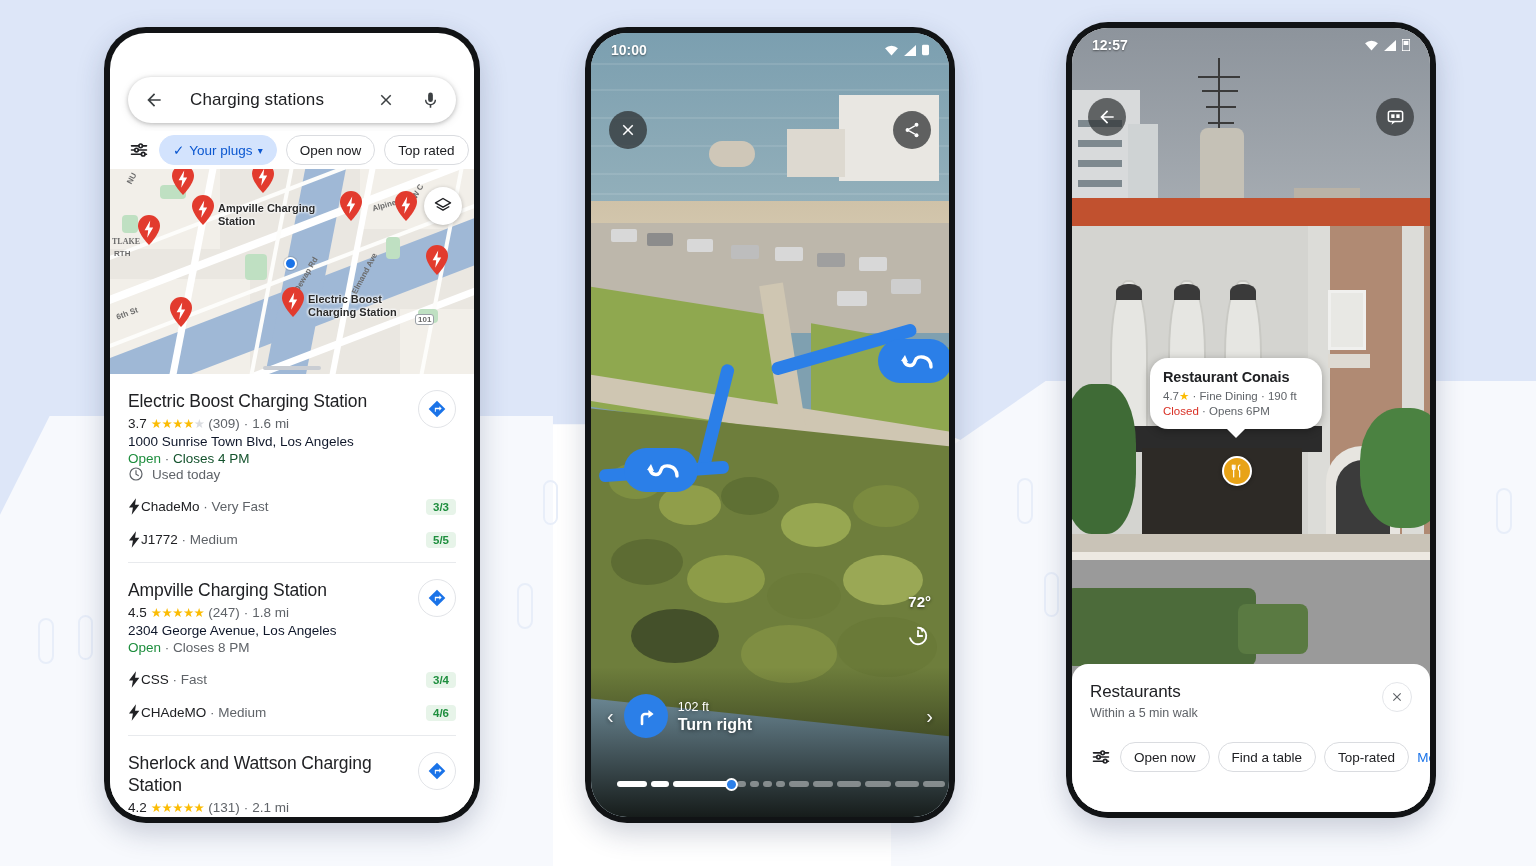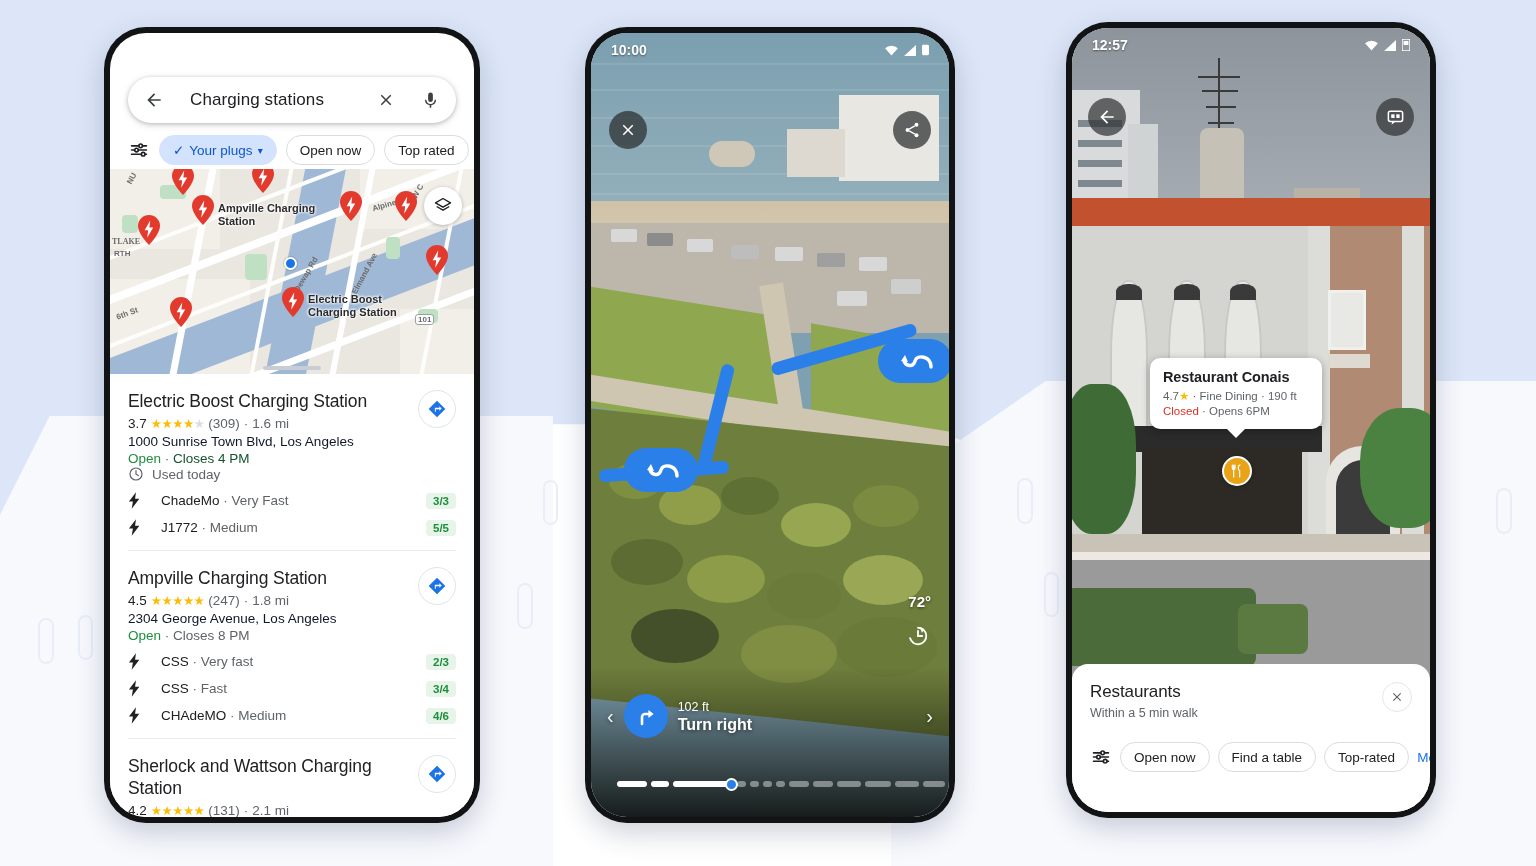--- a/index.html
+++ b/index.html
@@ -247,7 +247,7 @@
   #p3-feedback { right: 16px; }
   #p3-callout {
     position: absolute; left: 78px; top: 330px; width: 172px; z-index: 30;
-    background: #fff; border-radius: 10px; padding: 11px 13px 12px 13px;
+    background: #fff; border-radius: 18px; padding: 11px 13px 12px 13px;
     box-shadow: 0 2px 8px rgba(0,0,0,.30);
   }
   #p3-callout::after {

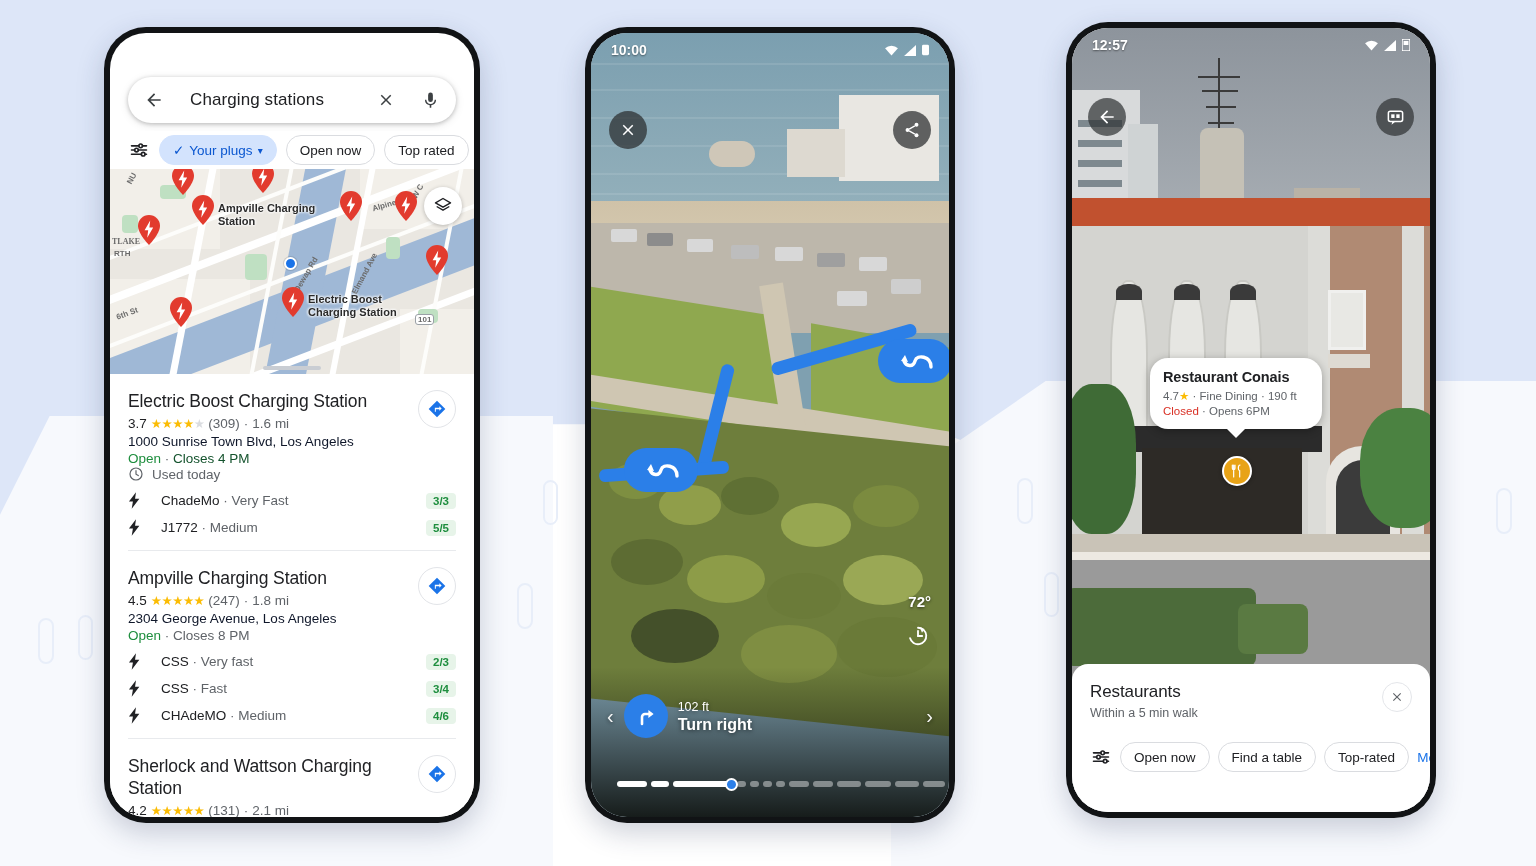--- a/index.html
+++ b/index.html
@@ -150,8 +150,8 @@
     font-size: 13.5px; color: #5f6368; 
   }
   .plug {
-    display: flex; align-items: center; gap: 20px;
-    font-size: 13.5px; color: #202124; margin-top: 10px;
+    display: flex; align-items: center; gap: 0;
+    font-size: 13.5px; color: #202124; margin-top: 16px;
   }
   .plug .pname { flex: 1; }
   .plug .pname .dim { color: #5f6368; }

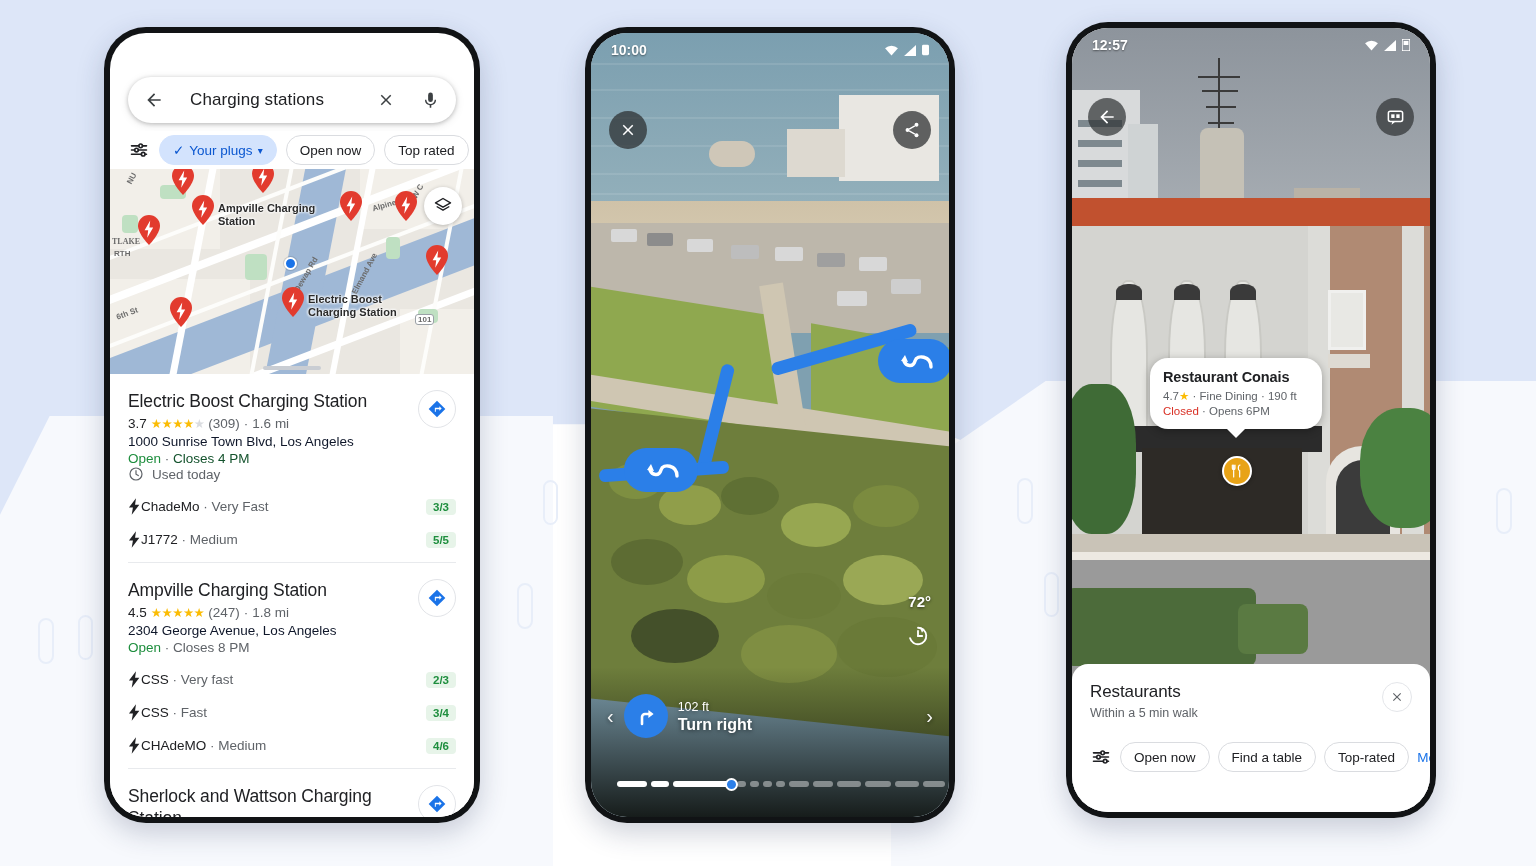--- a/index.html
+++ b/index.html
@@ -477,13 +477,6 @@
       <div class="place-addr">2304 George Avenue, Los Angeles</div>
       <div class="place-hours">
         <span class="open">Open</span><span style="color:#5f6368"> · </span><span style="color:#5f6368">Closes 8 PM</span>
-      </div>
-      <div class="plug">
-        <svg width="13" height="17" viewBox="0 0 14 18">
-              <path d="M8.6 0 1 10.2h4.3L4 18l8.2-11H7.6z" fill="#202124"></path>
-            </svg>
-        <span class="pname"><span>CSS</span><span class="dim"> · </span><span class="dim">Very fast</span></span>
-        <span class="avail">2/3</span>
       </div>
       <div class="plug">
         <svg width="13" height="17" viewBox="0 0 14 18">

